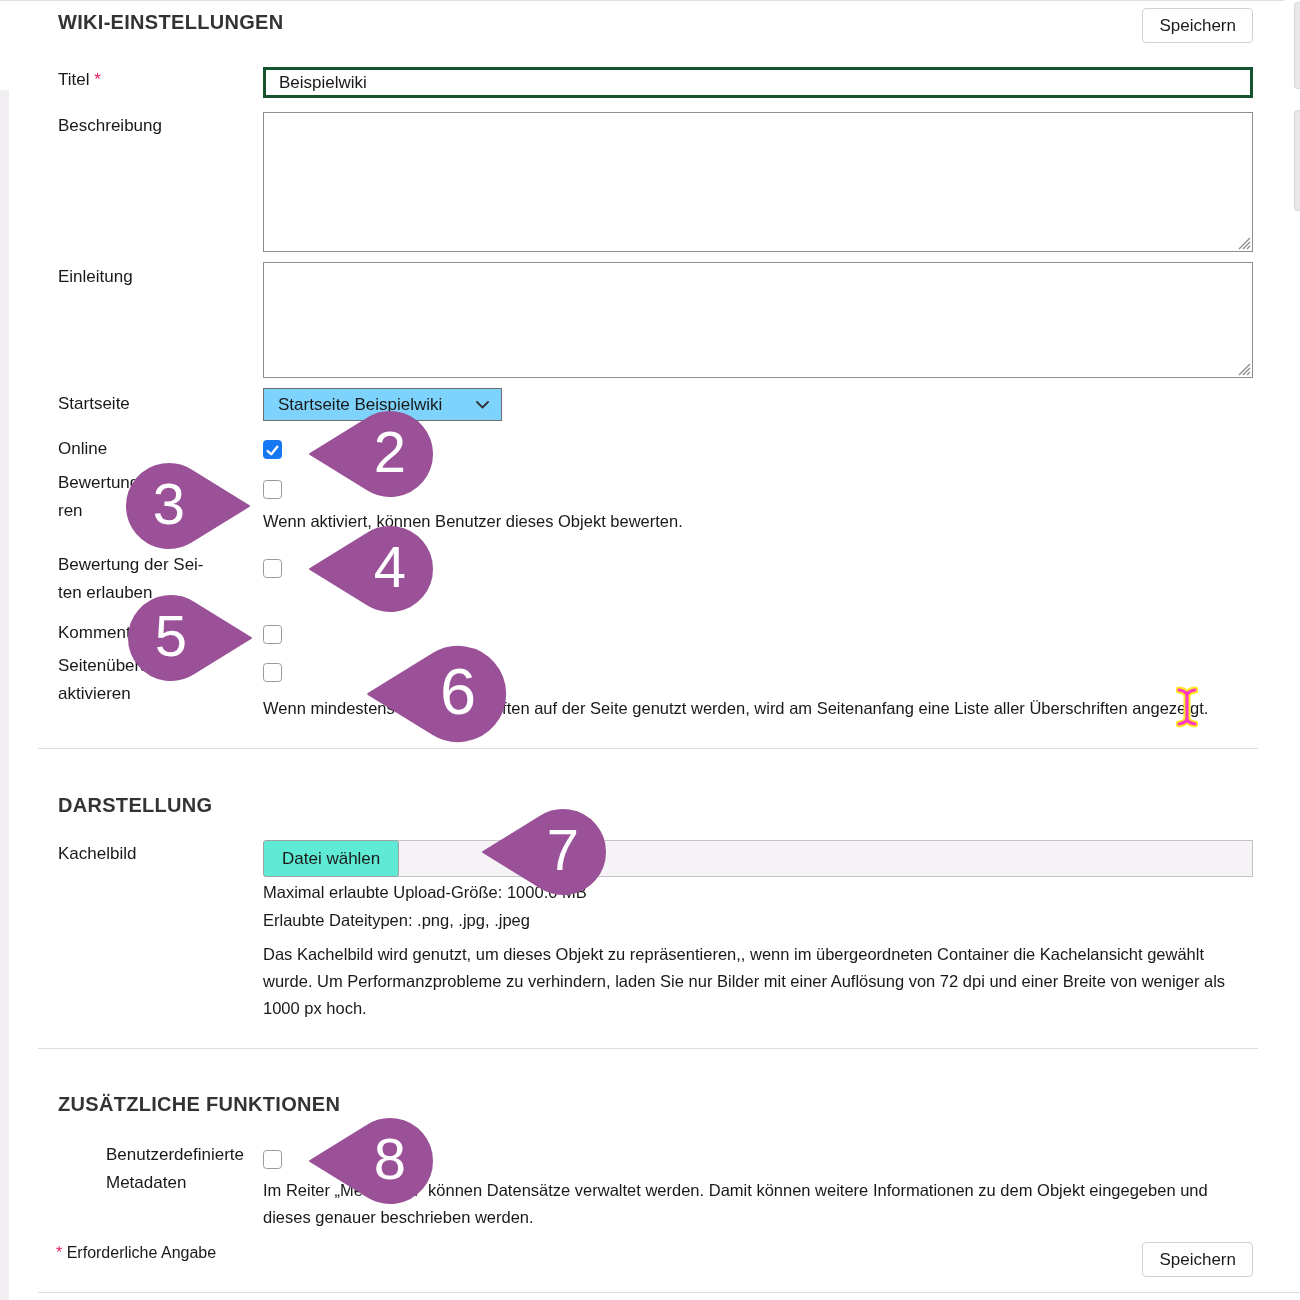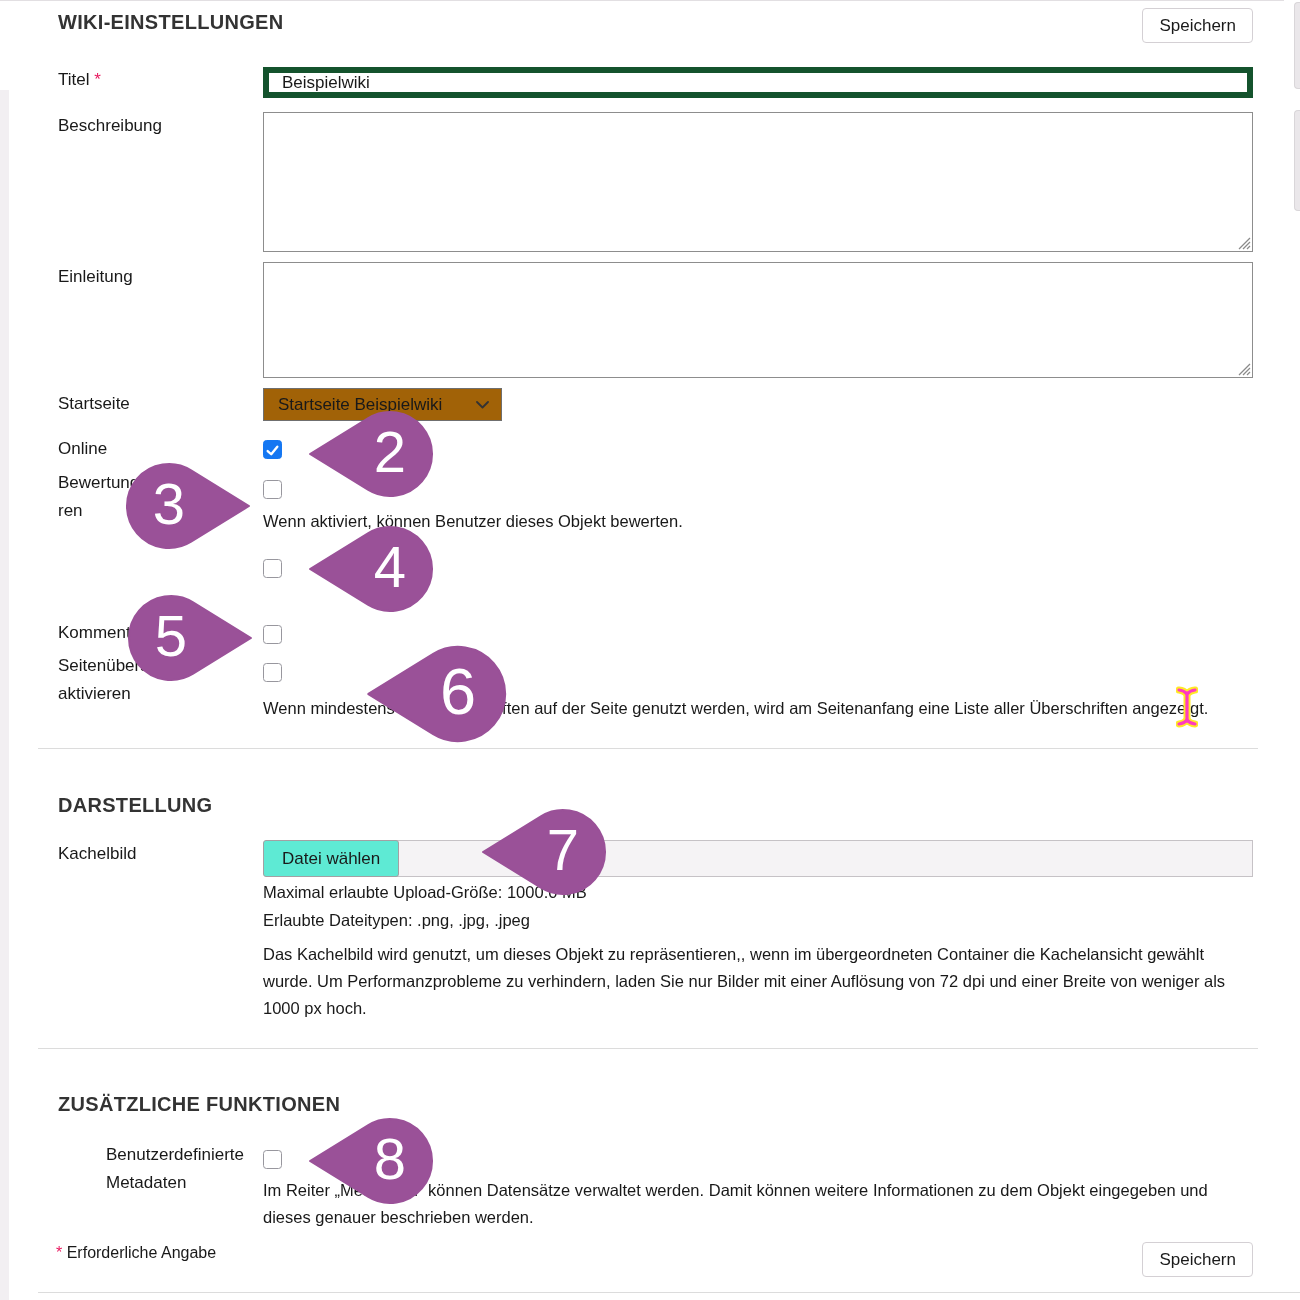--- a/index.html
+++ b/index.html
@@ -22,7 +22,7 @@
   .help{font-size:16.5px;color:#191919;line-height:27px;}
   .req{color:#e8195f;}
 
-  .text-input{left:263px;top:67px;width:990px;height:31px;border:6px solid #14532d;
+  .text-input{left:263px;top:67px;width:990px;height:31px;border:3px solid #14532d;
       box-sizing:border-box;font-family:"Liberation Sans",sans-serif;font-size:17px;
       padding:0 13px;color:#191919;background:#fff;}
   .ta{border:1px solid #8d8d8d;box-sizing:border-box;background:#fff;resize:none;

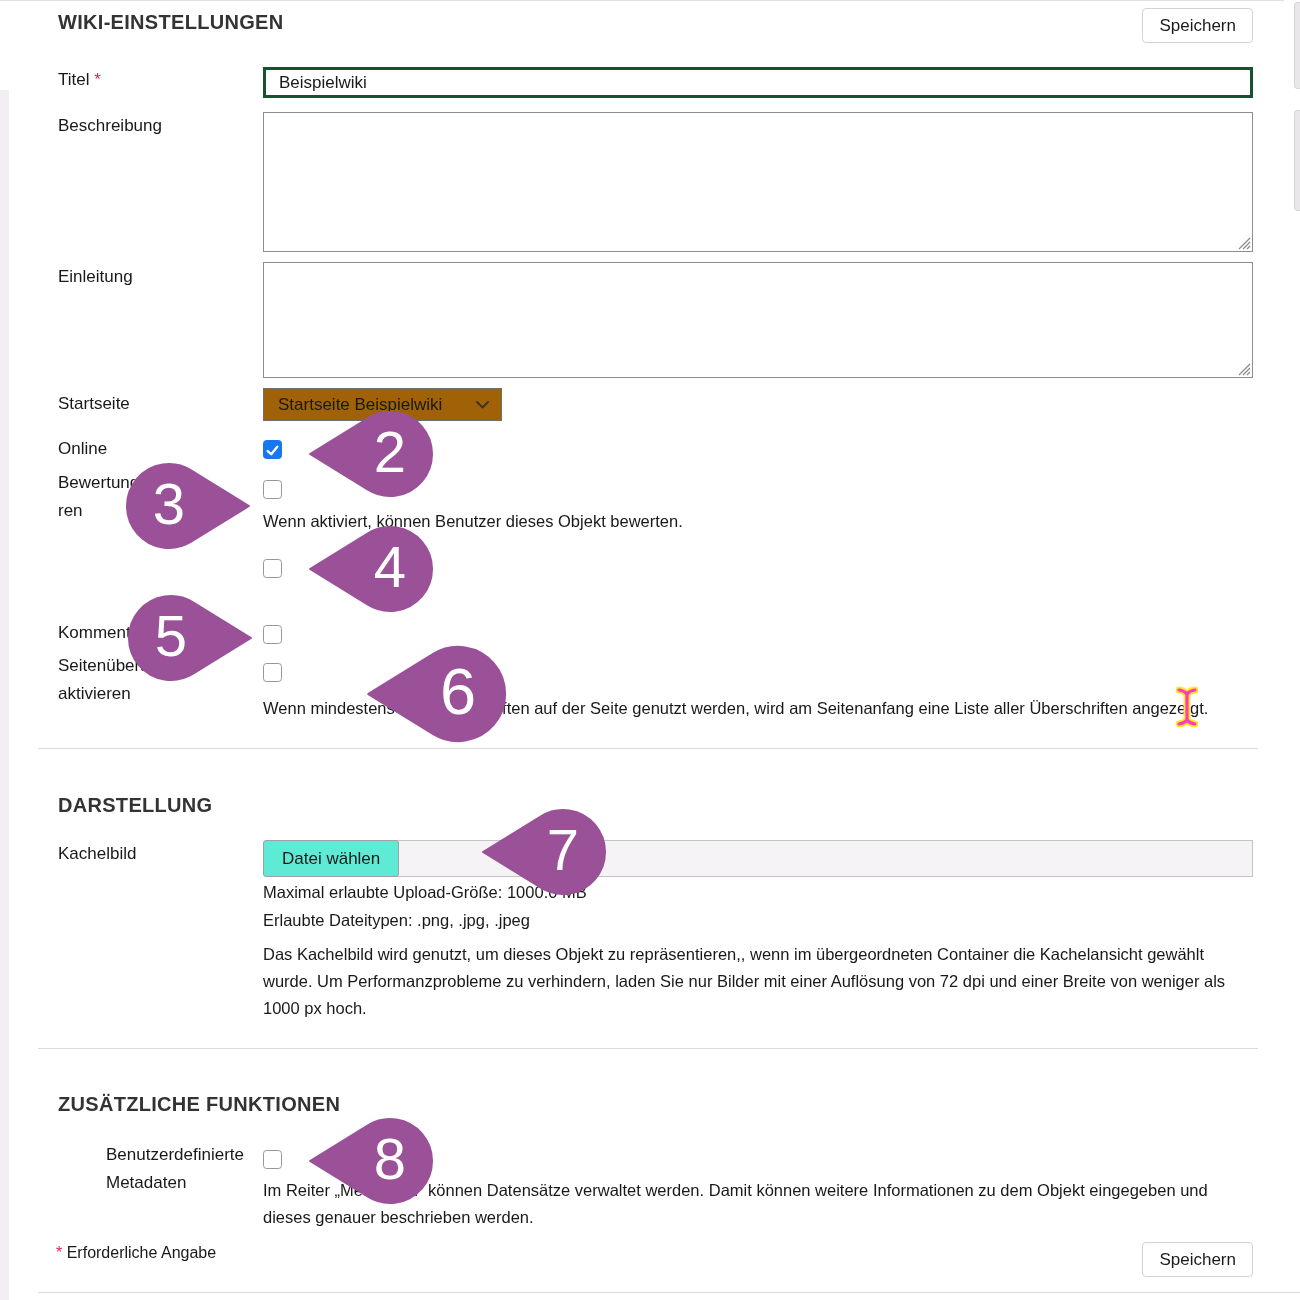--- a/index.html
+++ b/index.html
@@ -31,7 +31,7 @@
   .ta2{left:263px;top:262px;width:990px;height:116px;}
   .resize-handle{width:16px;height:16px;}
 
-  .select{left:263px;top:388px;width:239px;height:33px;border:1px solid #6f6f6f;background:#a16207;
+  .select{left:263px;top:388px;width:239px;height:33px;border:1px solid #6f6f6f;background:#7dd3fc;
       box-sizing:border-box;display:flex;align-items:center;justify-content:space-between;
       padding:0 12px 0 14px;font-size:17px;color:#191919;cursor:pointer;}
 

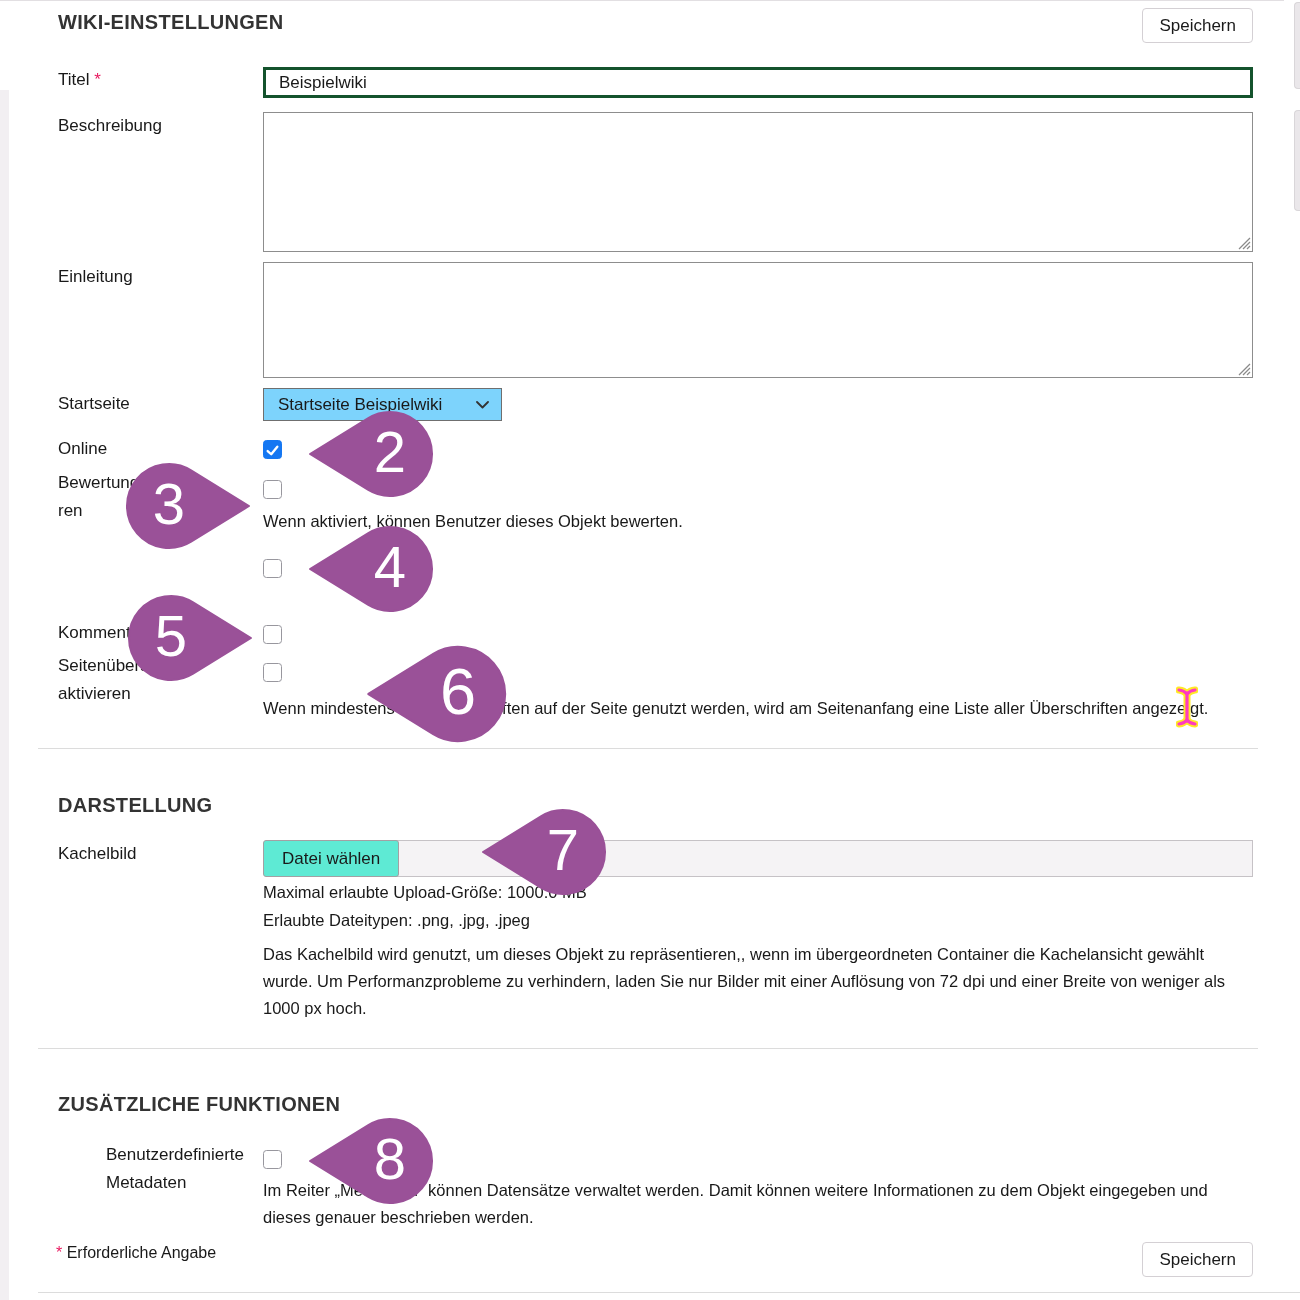--- a/index.html
+++ b/index.html
@@ -147,6 +147,8 @@
   </div>
   <div class="abs help help1">Wenn aktiviert, können Benutzer dieses Objekt bewerten.</div>
 
+  <div class="abs lbl l-bewseiten">Bewertung der Sei-
+ten erlauben</div>
   <div class="abs checkbox cb-bewseiten">
     
   </div>

